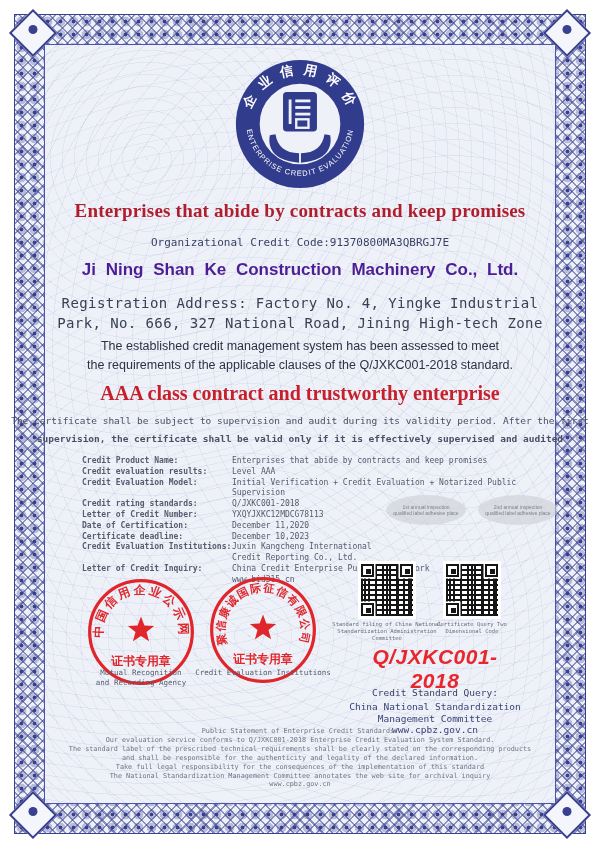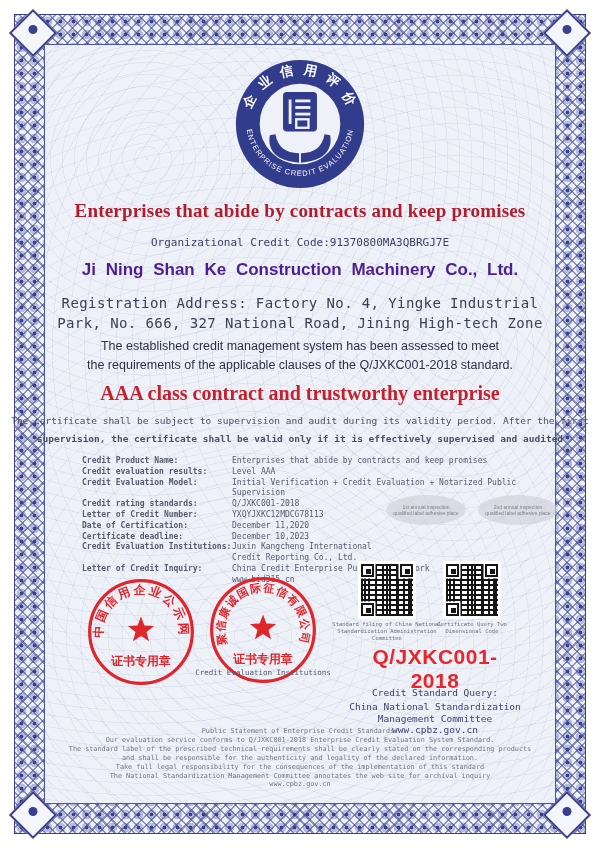--- a/index.html
+++ b/index.html
@@ -73,7 +73,7 @@
   .qcap1{left:327px;top:621px;} .qcap2{left:412px;top:621px;}
 
   .stdcode{left:340px;top:645px;width:190px;text-align:center;
-    font-size:21px;line-height:24px;font-weight:bold;color:#e8262d;letter-spacing:.5px;}
+    font-size:21px;line-height:24px;font-weight:bold;font-style:italic;color:#e8262d;letter-spacing:.5px;}
   .query-h{left:340px;top:687px;width:190px;text-align:center;font-size:9.5px;color:#3a3f63;}
   .query-b{left:325px;top:701px;width:220px;text-align:center;font-size:9.5px;line-height:11.5px;color:#3a4475;}
 

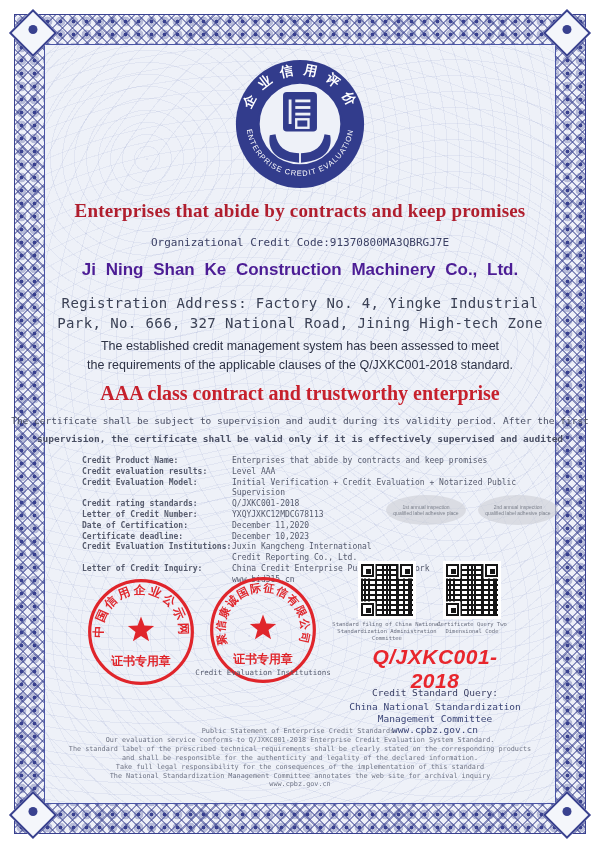--- a/index.html
+++ b/index.html
@@ -210,6 +210,10 @@
     <polygon fill="#e0252b" points="60,43 63.7,52.9 74.3,53.4 66.0,60.0 68.8,70.1 60,64.3 51.2,70.1 54.0,60.0 45.7,53.4 56.3,52.9"></polygon>
     <text x="60" y="96" text-anchor="middle" fill="#e0252b" font-size="13" font-weight="bold">证书专用章</text>
   </svg>
+  <div class="seal-cap cap1 mono">
+    <div>Mutual Recognition</div>
+    <div>and Recording Agency</div>
+  </div>
   <div class="seal-cap cap2 mono">
     <div>Credit Evaluation Institutions</div>
   </div>

